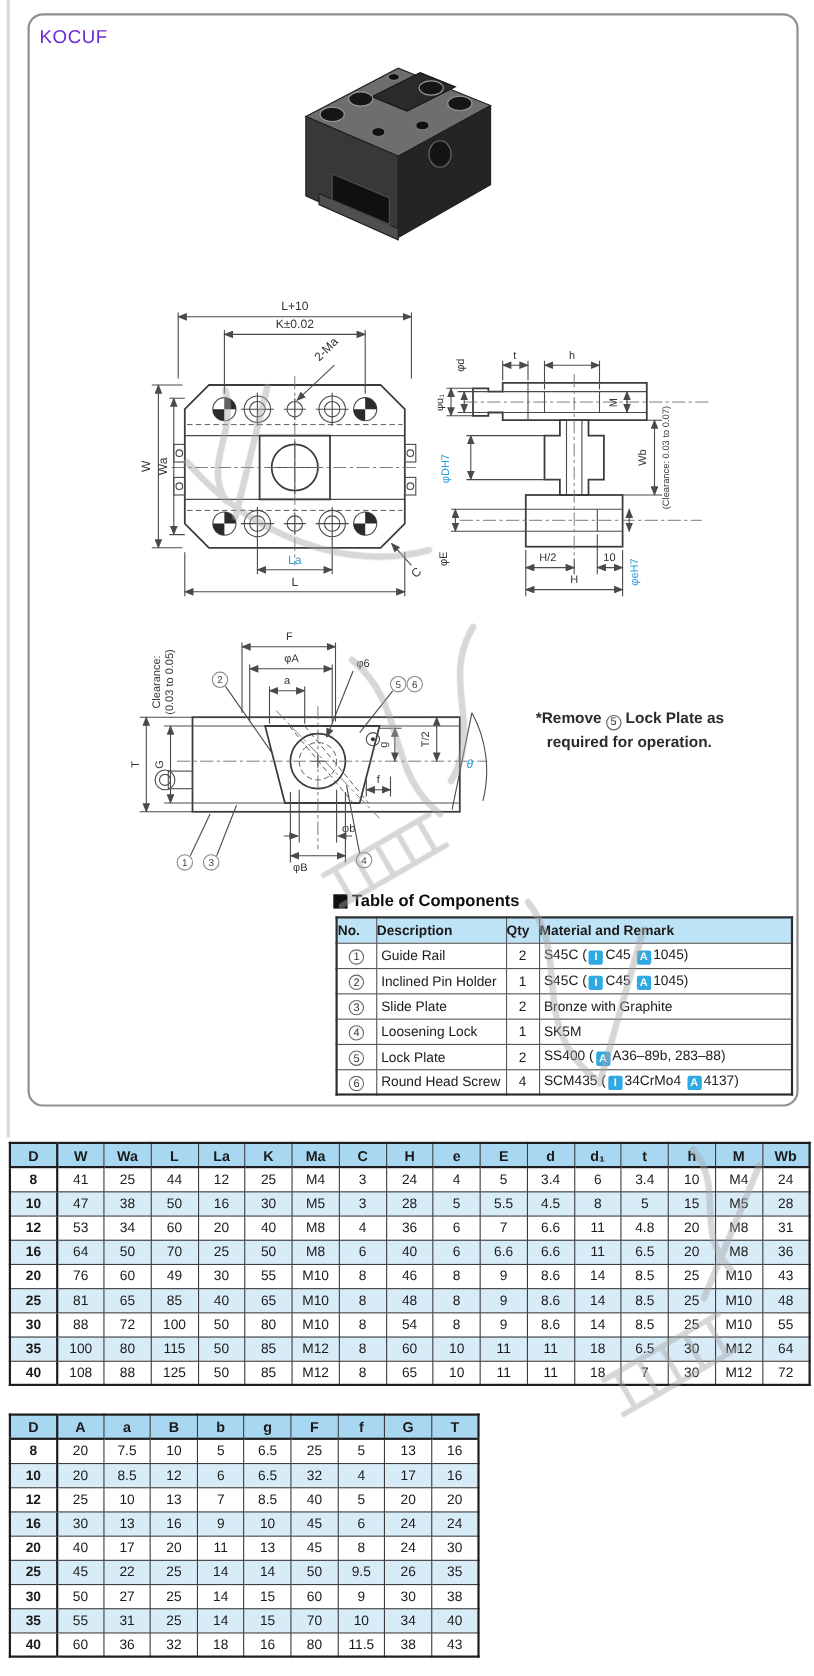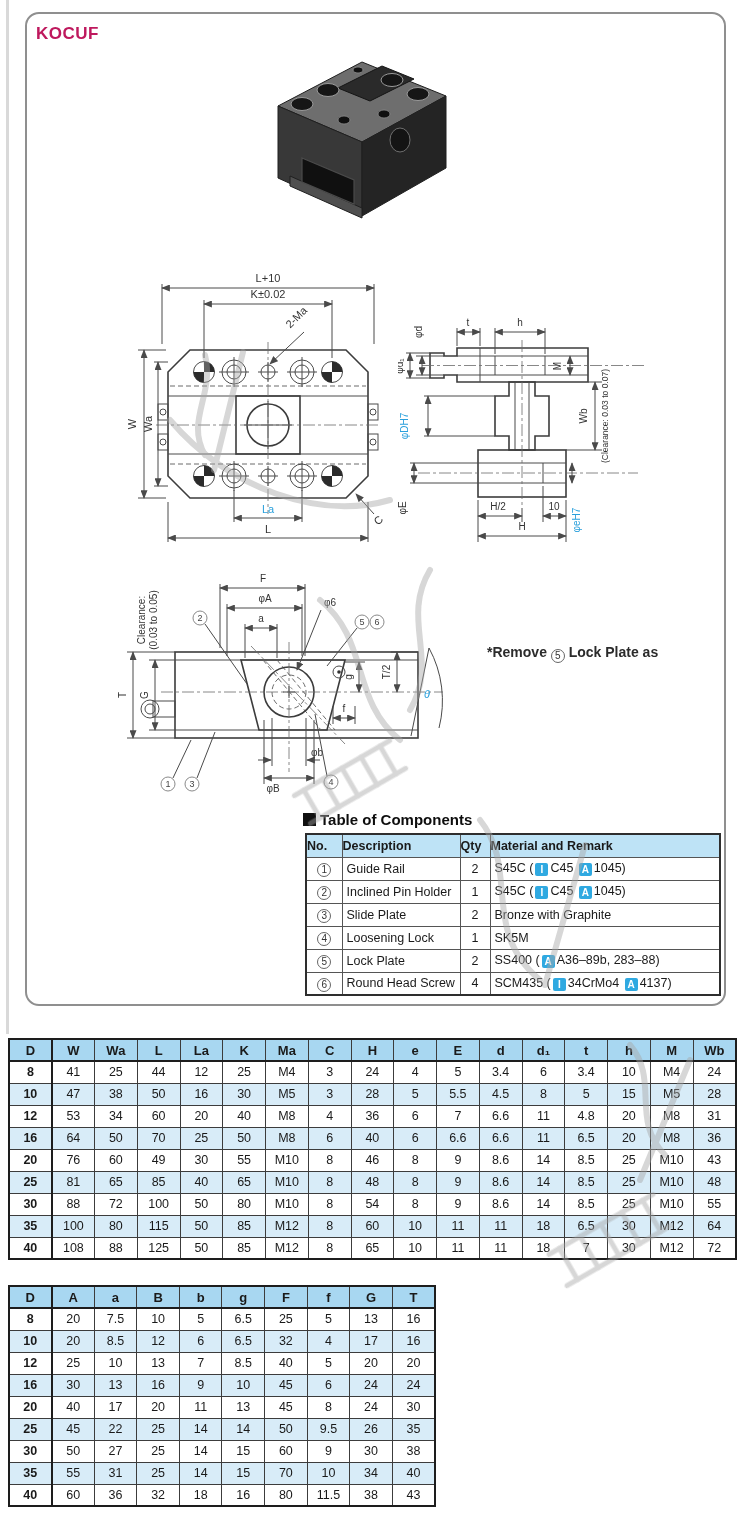--- a/index.html
+++ b/index.html
@@ -7,7 +7,7 @@
     font-family:"Liberation Sans","DejaVu Sans",sans-serif;color:#1a1a1a}
   .frame{position:absolute;left:25px;top:12px;width:701px;height:994px;border:2px solid #8f8f8f;border-radius:14px;background:#fff}
   .scanline{position:absolute;left:6px;top:0;width:3px;height:1034px;background:#d9d9d9}
-  .brand{position:absolute;left:36px;top:24px;font-size:17px;font-weight:bold;color:#be185d;letter-spacing:.5px}
+  .brand{position:absolute;left:36px;top:24px;font-size:17px;font-weight:normal;color:#6d28d9;letter-spacing:.5px}
   .abs{position:absolute}
   svg text{font-family:"Liberation Sans","DejaVu Sans",sans-serif}
   .ln{stroke:#4a4a4a;stroke-width:1;fill:none}

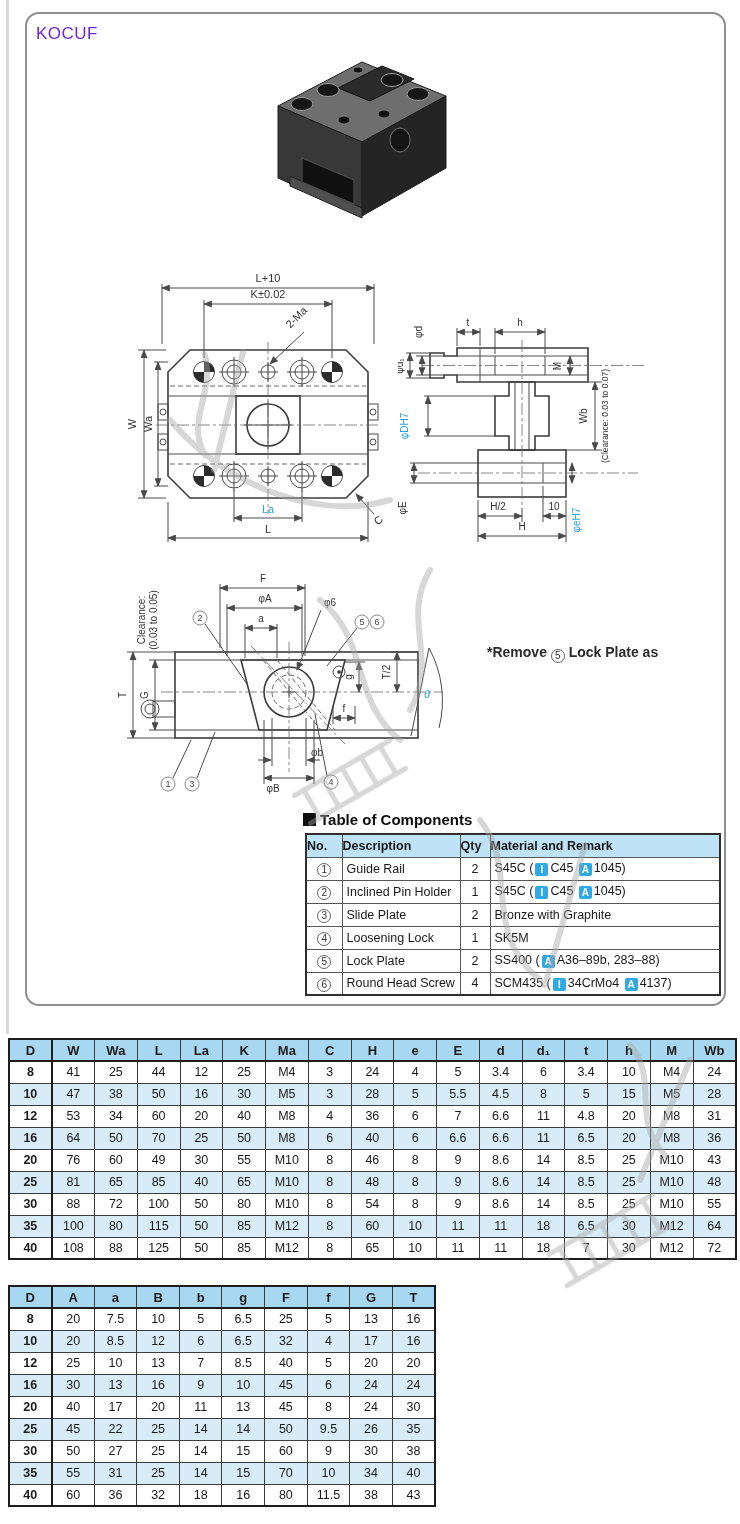--- a/index.html
+++ b/index.html
@@ -330,6 +330,7 @@
 <div class="note">
   <div><span>*Remove</span>
     <span class="circ">5</span><span> Lock Plate as</span></div>
+  <div class="l2">required for operation.</div>
 </div>
 
 <div class="comp-title">

